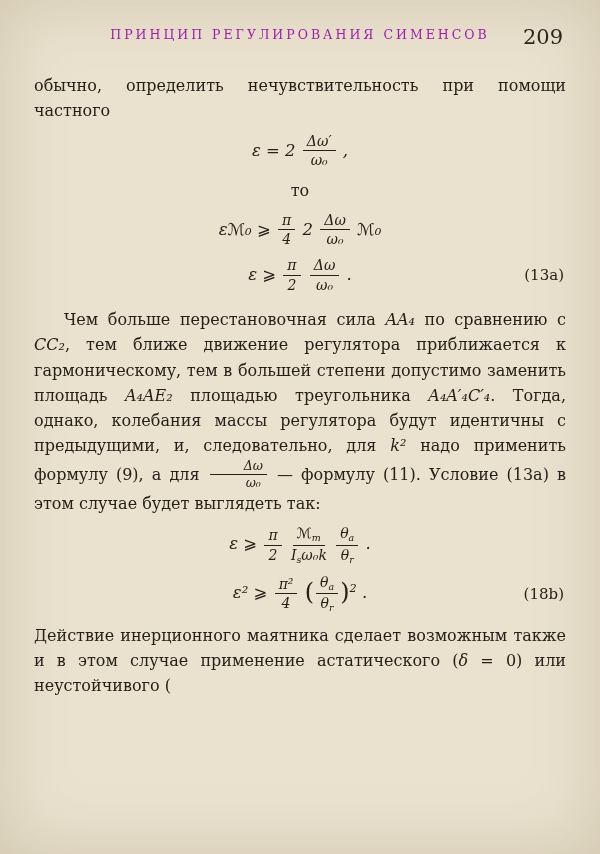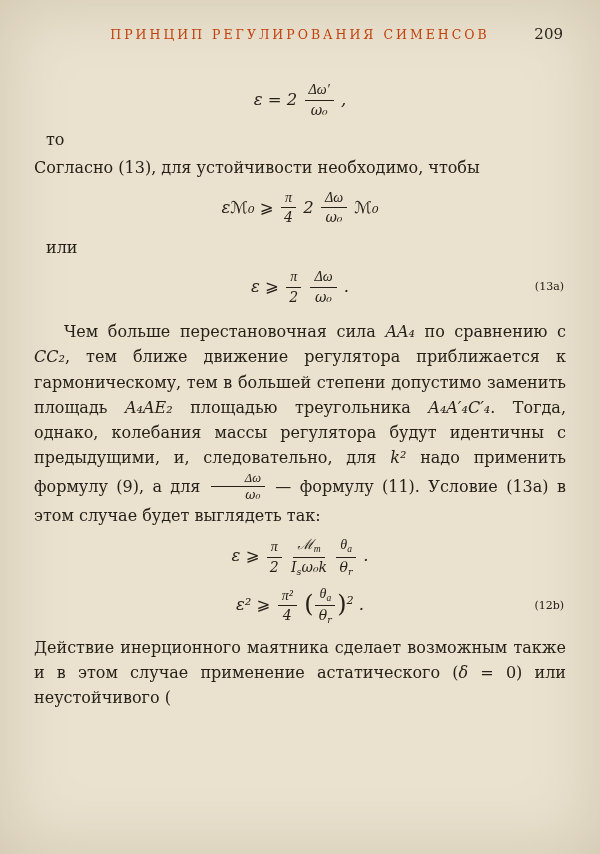--- a/index.html
+++ b/index.html
@@ -12,7 +12,7 @@
     box-sizing:border-box;
   }
   .running-head{position:relative;padding-top:27px;height:22px;}
-  .rh-title{display:block;text-align:center;font-size:12.5px;letter-spacing:3px;color:#c2410c;}
+  .rh-title{display:block;text-align:center;font-size:12.5px;letter-spacing:3px;color:#a21caf;}
   .rh-page{position:absolute;right:37px;top:25px;font-size:15px;color:#2a241d;}
   .body-text{padding:24px 34px 0 34px;font-size:16px;line-height:1.58;text-align:justify;}
   .para{margin:0 0 2px 0;}

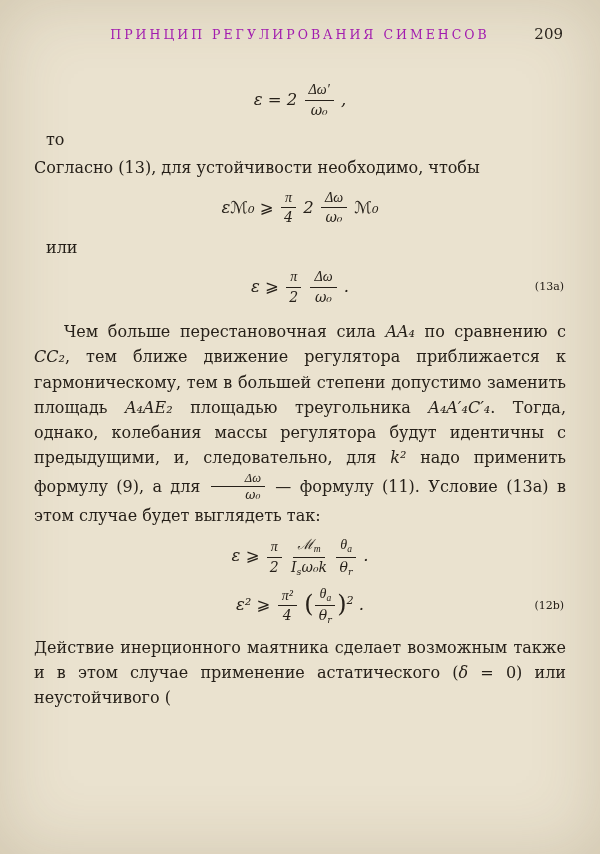--- a/index.html
+++ b/index.html
@@ -13,7 +13,7 @@
   }
   .running-head{position:relative;padding-top:27px;height:22px;}
   .rh-title{display:block;text-align:center;font-size:12.5px;letter-spacing:3px;color:#a21caf;}
-  .rh-page{position:absolute;right:37px;top:25px;font-size:15px;color:#2a241d;}
+  .rh-page{position:absolute;right:37px;top:25px;font-size:21px;color:#2a241d;}
   .body-text{padding:24px 34px 0 34px;font-size:16px;line-height:1.58;text-align:justify;}
   .para{margin:0 0 2px 0;}
   .indent{text-indent:30px;}

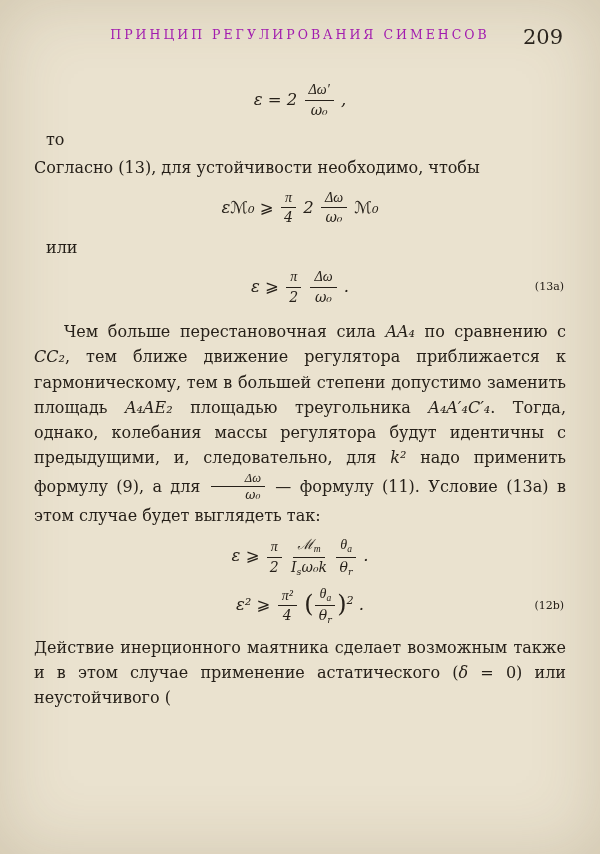--- a/index.html
+++ b/index.html
@@ -42,6 +42,7 @@
 
   <div class="body-text">
 
+    <p class="para"><span>обычно, определить нечувствительность при помощи частного</span></p>
 
     <div class="formula-row"><span>ε = 2 </span><span class="frac">
           <span class="fnum"><span>Δω′</span></span>

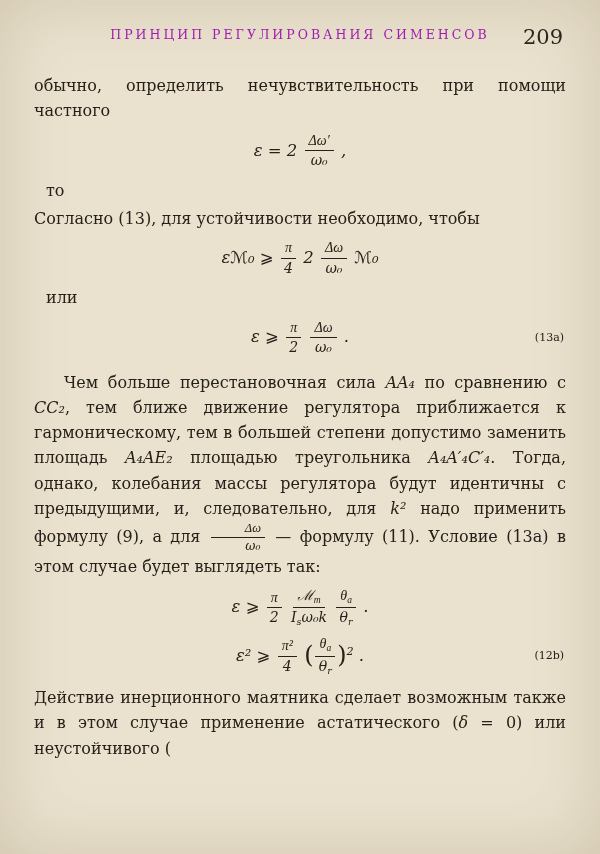--- a/index.html
+++ b/index.html
@@ -22,7 +22,7 @@
   .formula-row{position:relative;text-align:center;margin:9px 0;font-style:italic;font-size:16.5px;line-height:1.25;}
   .eq-label{position:absolute;right:2px;top:50%;transform:translateY(-50%);font-style:normal;font-size:11px;}
   .frac{display:inline-flex;flex-direction:column;align-items:center;vertical-align:middle;margin:0 2px;line-height:1.18;font-size:0.85em;}
-  .fnum{padding:0 4px 1px 4px;border-bottom:1px solid currentColor;font-family:Liberation Serif, serif;}
+  .fnum{padding:0 4px 1px 4px;border-bottom:1px solid currentColor;}
   .fden{padding-top:1px;}
   .para .frac{font-size:0.78em;}
   .v{font-style:italic;}

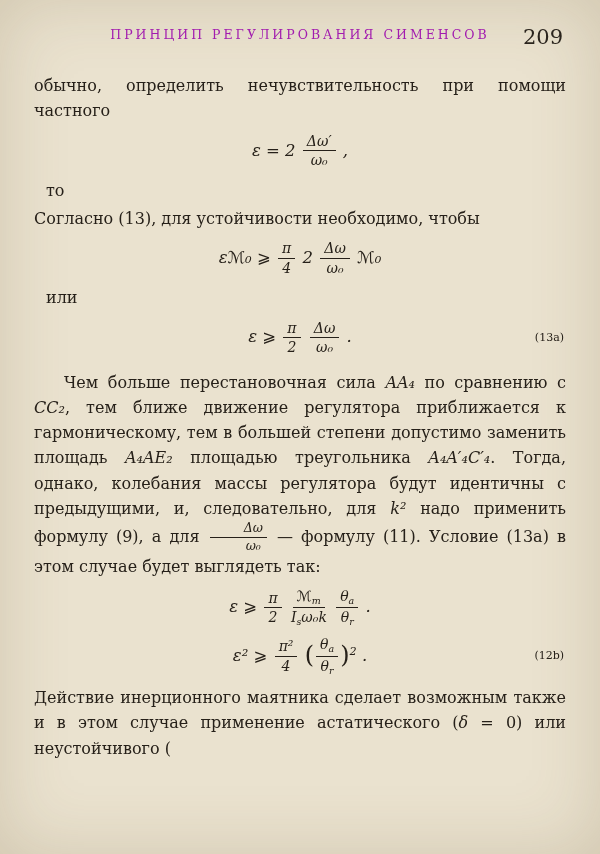--- a/index.html
+++ b/index.html
@@ -18,7 +18,7 @@
   .para{margin:0 0 2px 0;}
   .indent{text-indent:30px;}
   .gap-top{margin-top:14px;}
-  .sideword{margin:3px 12px;text-align:left;}
+  .sideword{margin:3px 4px;text-align:center;}
   .formula-row{position:relative;text-align:center;margin:9px 0;font-style:italic;font-size:16.5px;line-height:1.25;}
   .eq-label{position:absolute;right:2px;top:50%;transform:translateY(-50%);font-style:normal;font-size:11px;}
   .frac{display:inline-flex;flex-direction:column;align-items:center;vertical-align:middle;margin:0 2px;line-height:1.18;font-size:0.85em;}

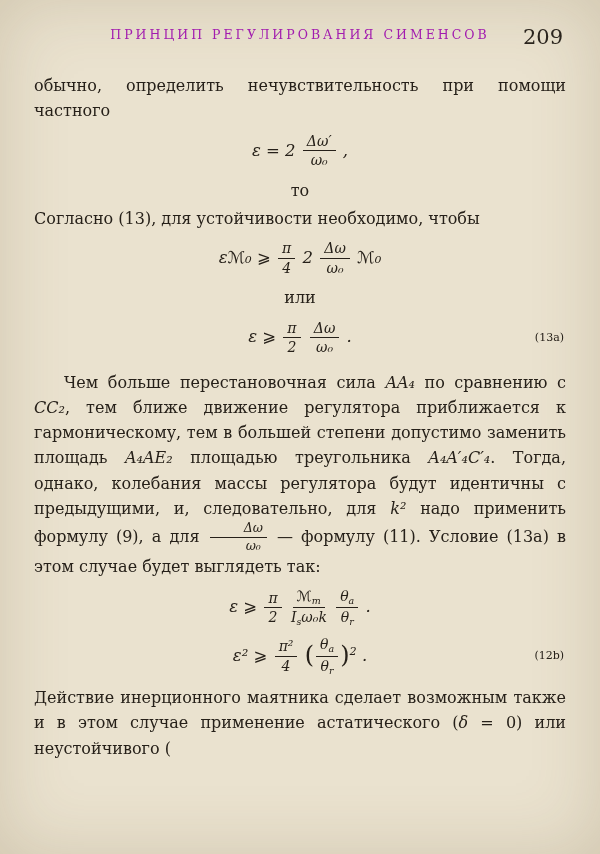--- a/index.html
+++ b/index.html
@@ -52,7 +52,6 @@
     <p class="sideword">то</p>
 
 
-    <p class="para"><span>Согласно (13), для устойчивости необходимо, чтобы</span></p>
 
     <div class="formula-row"><span>εℳ₀ ⩾ </span><span class="frac">
           <span class="fnum"><span>π</span></span>

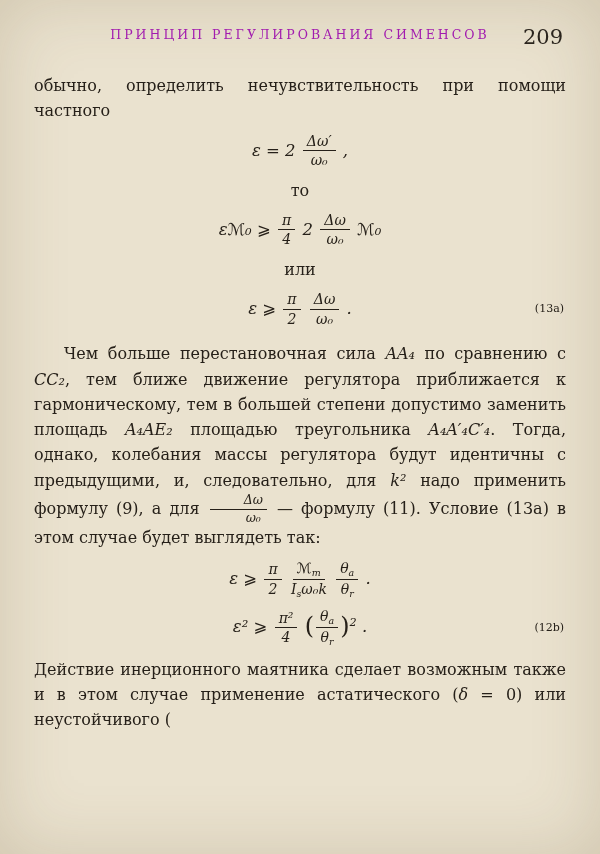--- a/index.html
+++ b/index.html
@@ -61,7 +61,6 @@
           <span class="fden"><span>ω₀</span></span>
         </span><span> ℳ₀</span></div>
 
-    <p class="sideword">или</p>
 
     <div class="formula-row">
       <span><span>ε ⩾ </span><span class="frac">

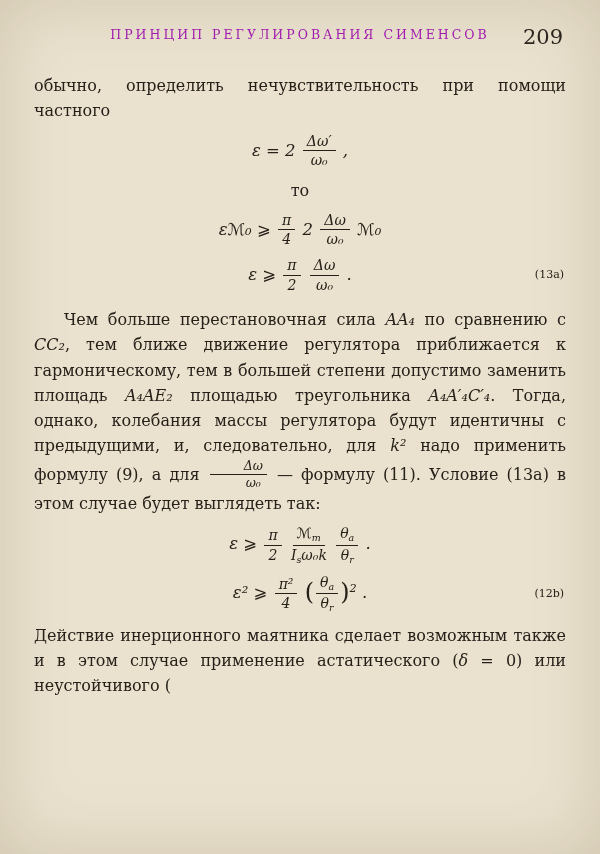--- a/index.html
+++ b/index.html
@@ -20,7 +20,7 @@
   .gap-top{margin-top:14px;}
   .sideword{margin:3px 4px;text-align:center;}
   .formula-row{position:relative;text-align:center;margin:9px 0;font-style:italic;font-size:16.5px;line-height:1.25;}
-  .eq-label{position:absolute;right:2px;top:50%;transform:translateY(-50%);font-style:normal;font-size:11px;}
+  .eq-label{position:absolute;right:2px;top:50%;transform:translateY(-50%);font-style:normal;font-size:15px;}
   .frac{display:inline-flex;flex-direction:column;align-items:center;vertical-align:middle;margin:0 2px;line-height:1.18;font-size:0.85em;}
   .fnum{padding:0 4px 1px 4px;border-bottom:1px solid currentColor;}
   .fden{padding-top:1px;}

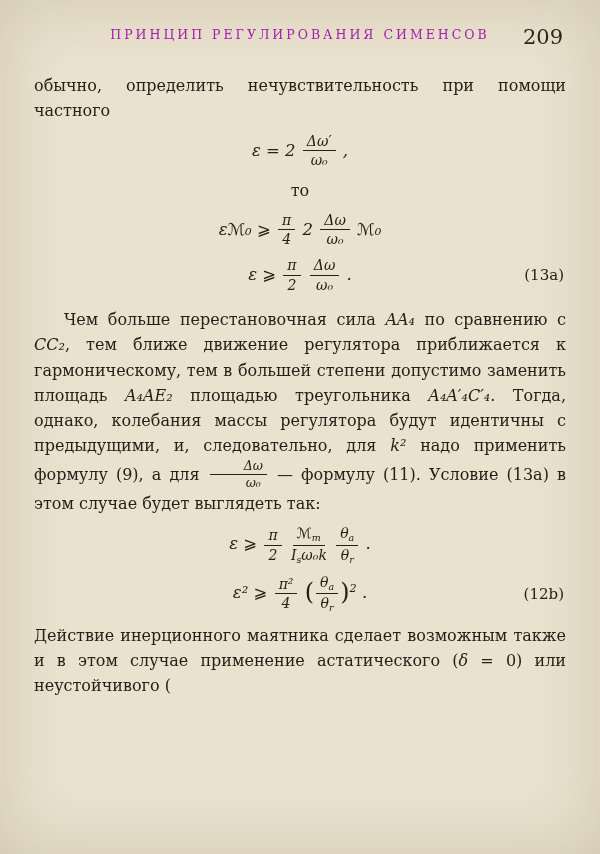--- a/index.html
+++ b/index.html
@@ -98,7 +98,7 @@
             <span class="fnum"><span>θ</span><span class="sub">a</span></span>
             <span class="fden"><span>θ</span><span class="sub">r</span></span>
           </span><span class="big">)</span><span class="sup">2</span><span> </span><span> .</span></span>
-      <span class="eq-label">(12b)</span>
+      <span class="eq-label">(18b)</span>
     </div>
 
     <p class="para"><span>Действие инерционного маятника сделает возможным также и в этом случае применение астатического (</span><span class="v">δ</span><span> = 0) или неустойчивого (</span></p>

